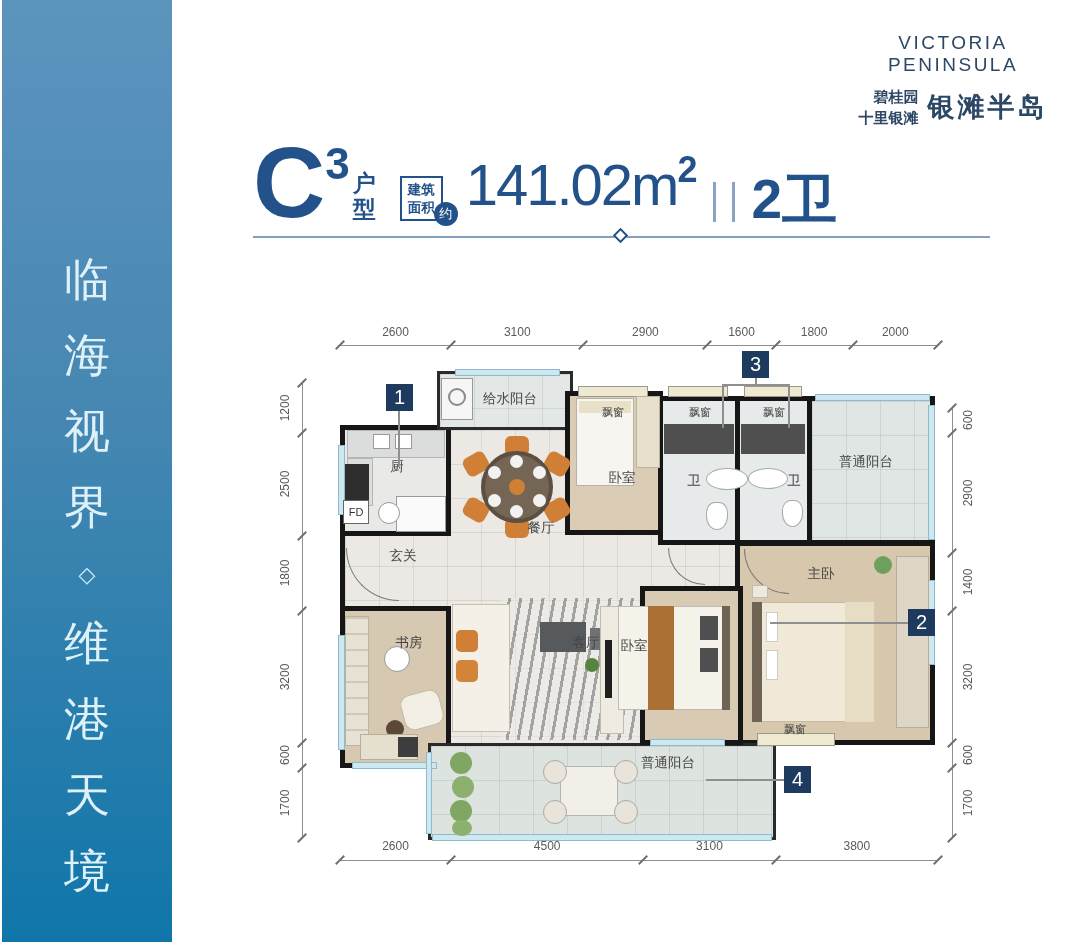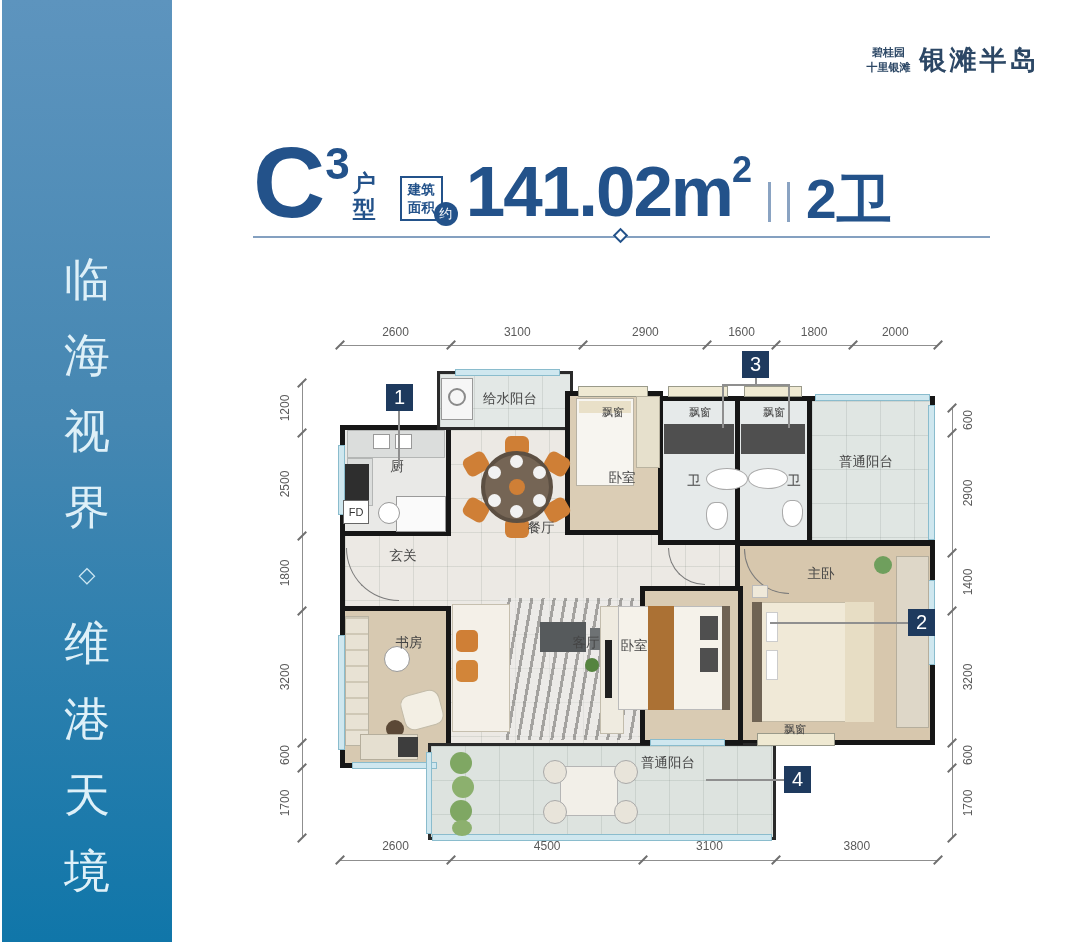--- a/index.html
+++ b/index.html
@@ -82,6 +82,7 @@
     </div>
 
   <div class="abs logo">
+    <div class="logo-en">VICTORIA PENINSULA</div>
     <div class="logo-row">
       <div class="logo-sub">
         <div>碧桂园</div>

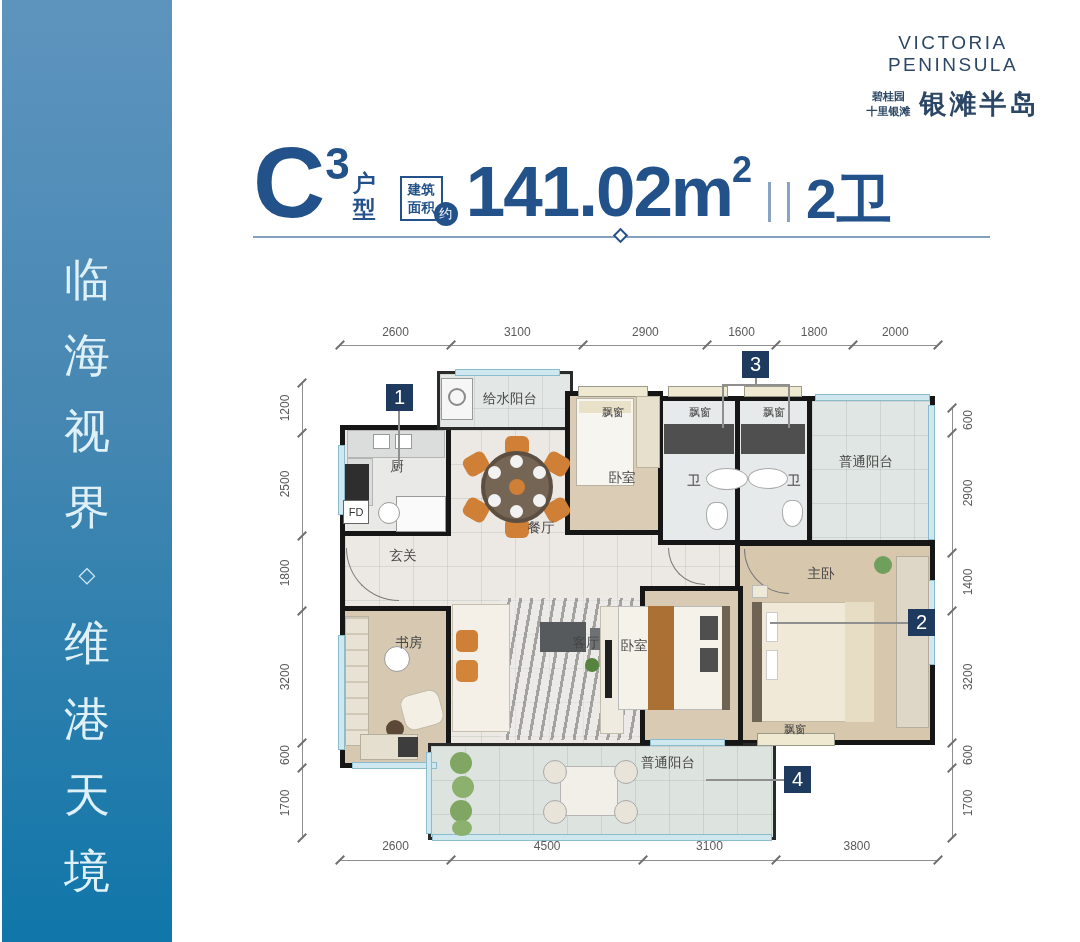--- a/index.html
+++ b/index.html
@@ -19,7 +19,7 @@
   .logo{left:840px;top:32px;width:226px;text-align:center;color:#2c4765;}
   .logo-en{font-size:19px;letter-spacing:2.5px;font-weight:500;}
   .logo-row{display:flex;justify-content:center;align-items:center;gap:9px;margin-top:10px;}
-  .logo-sub{font-size:11px;line-height:1.4;font-weight:700;}
+  .logo-sub{font-size:15px;line-height:1.4;text-align:right;font-weight:700;}
   .logo-cn{font-size:27px;font-weight:700;letter-spacing:3px;}
 
   

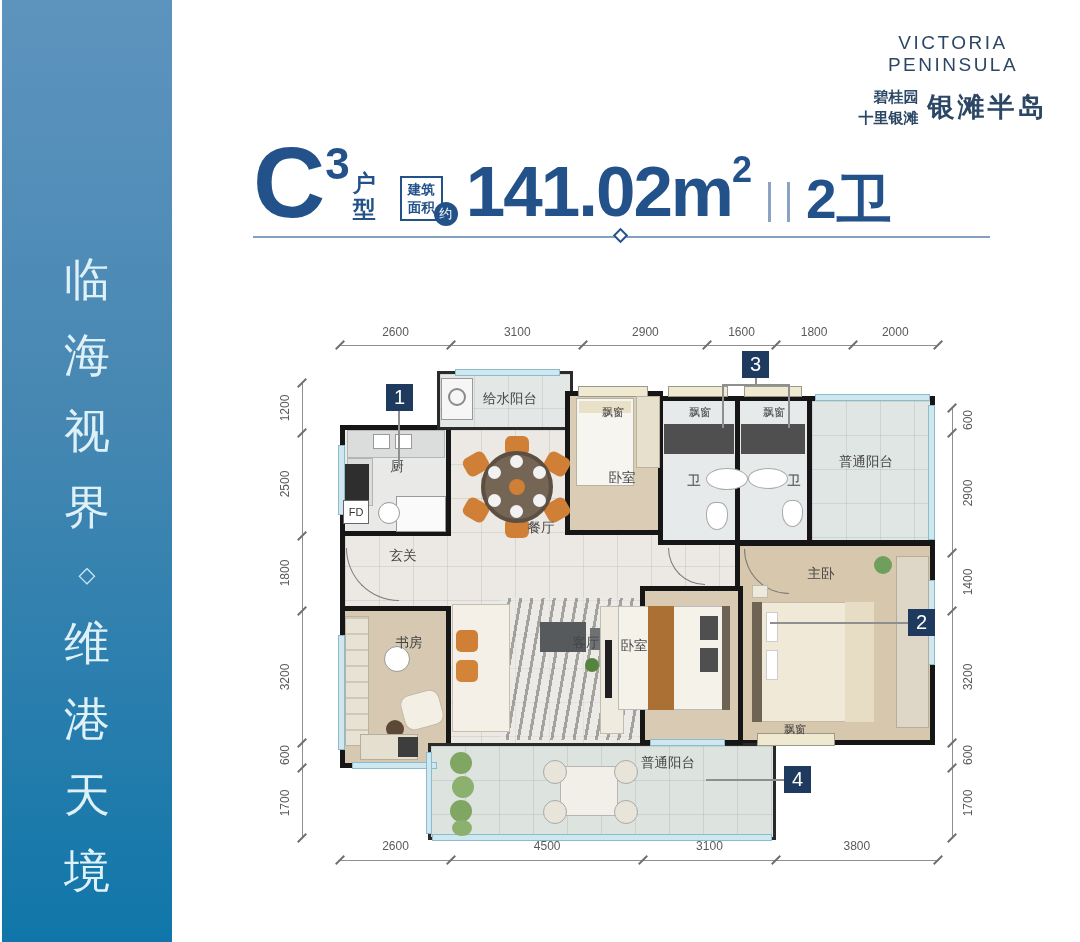--- a/index.html
+++ b/index.html
@@ -32,7 +32,7 @@
              display:flex;flex-direction:column;}
   .t-approx{width:24px;height:24px;border-radius:50%;background:#23528a;color:#fff;font-size:13px;
             display:flex;align-items:center;justify-content:center;margin:26px 0 0 -9px;}
-  .t-area{font-size:71px;font-weight:700;letter-spacing:-2px;line-height:1;margin:16px 0 1px 8px;}
+  .t-area{font-size:58px;font-weight:400;letter-spacing:-2px;line-height:1;margin:16px 0 1px 8px;}
   .t-sup2{font-size:36px;font-weight:700;line-height:1;margin-top:12px;}
   .t-spec{font-size:55px;font-weight:700;line-height:1;margin:32px 0 0 16px;}
   .t-bar{width:3px;height:40px;background:#8aa3c2;margin:42px 0 0 16px;}

